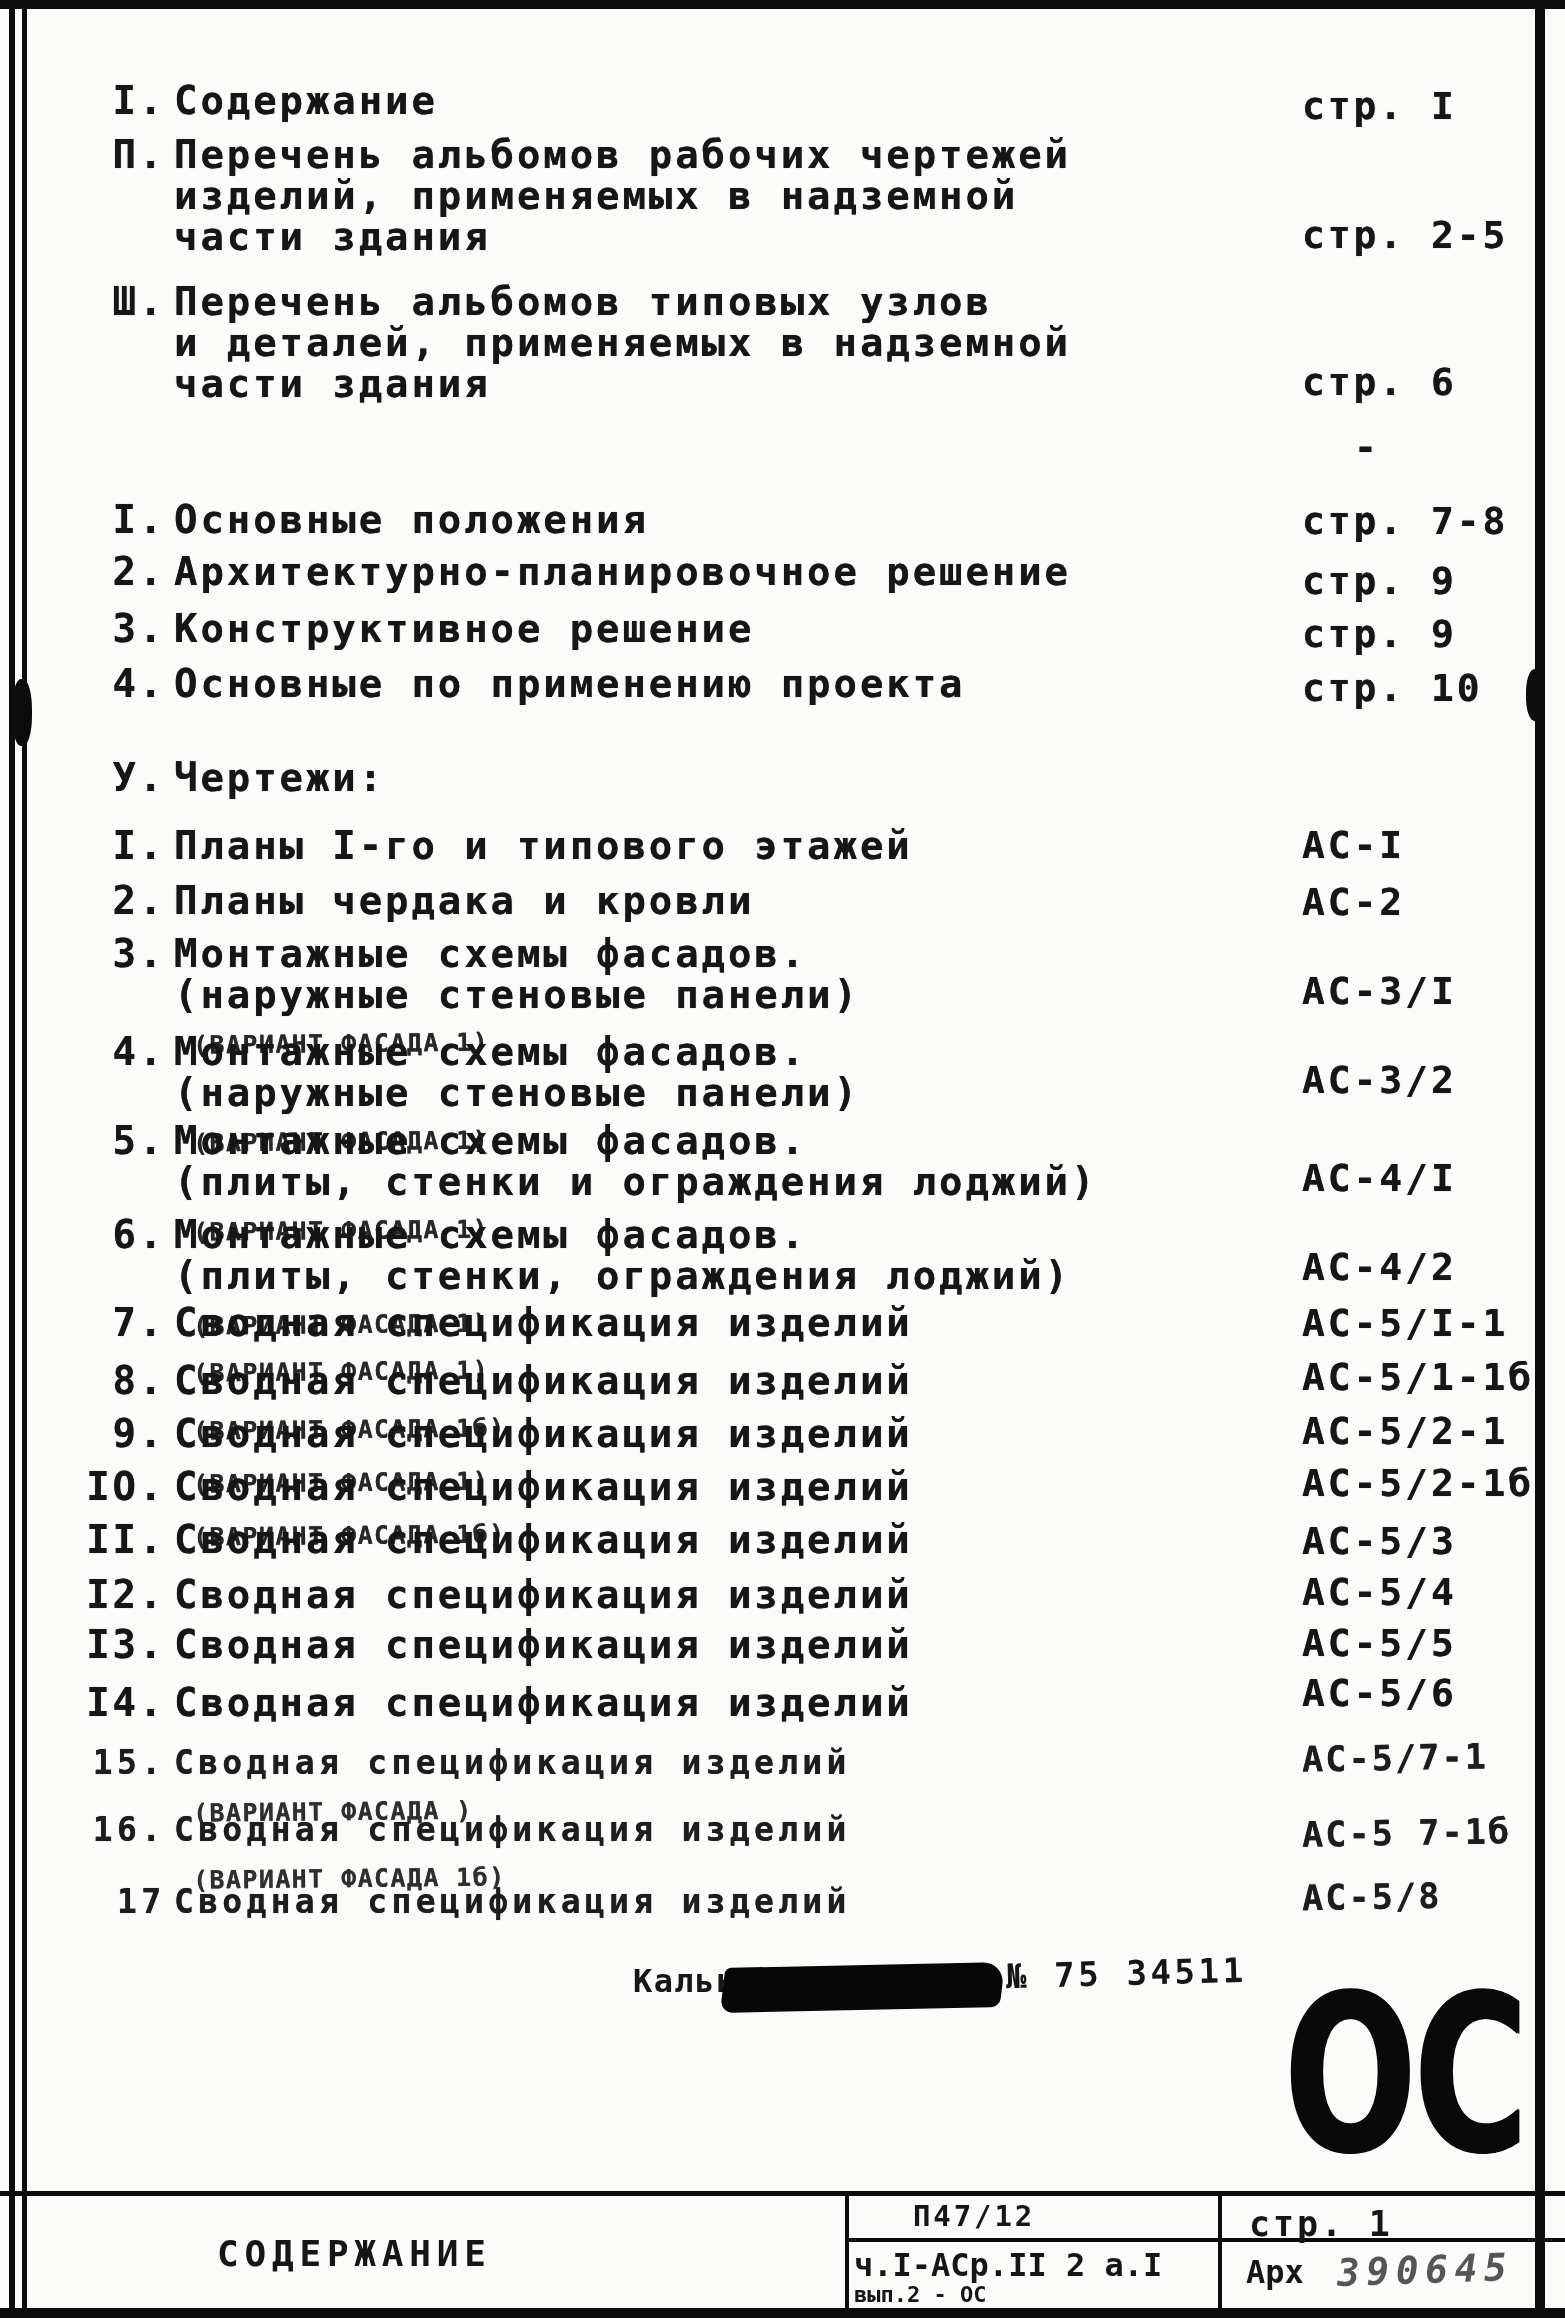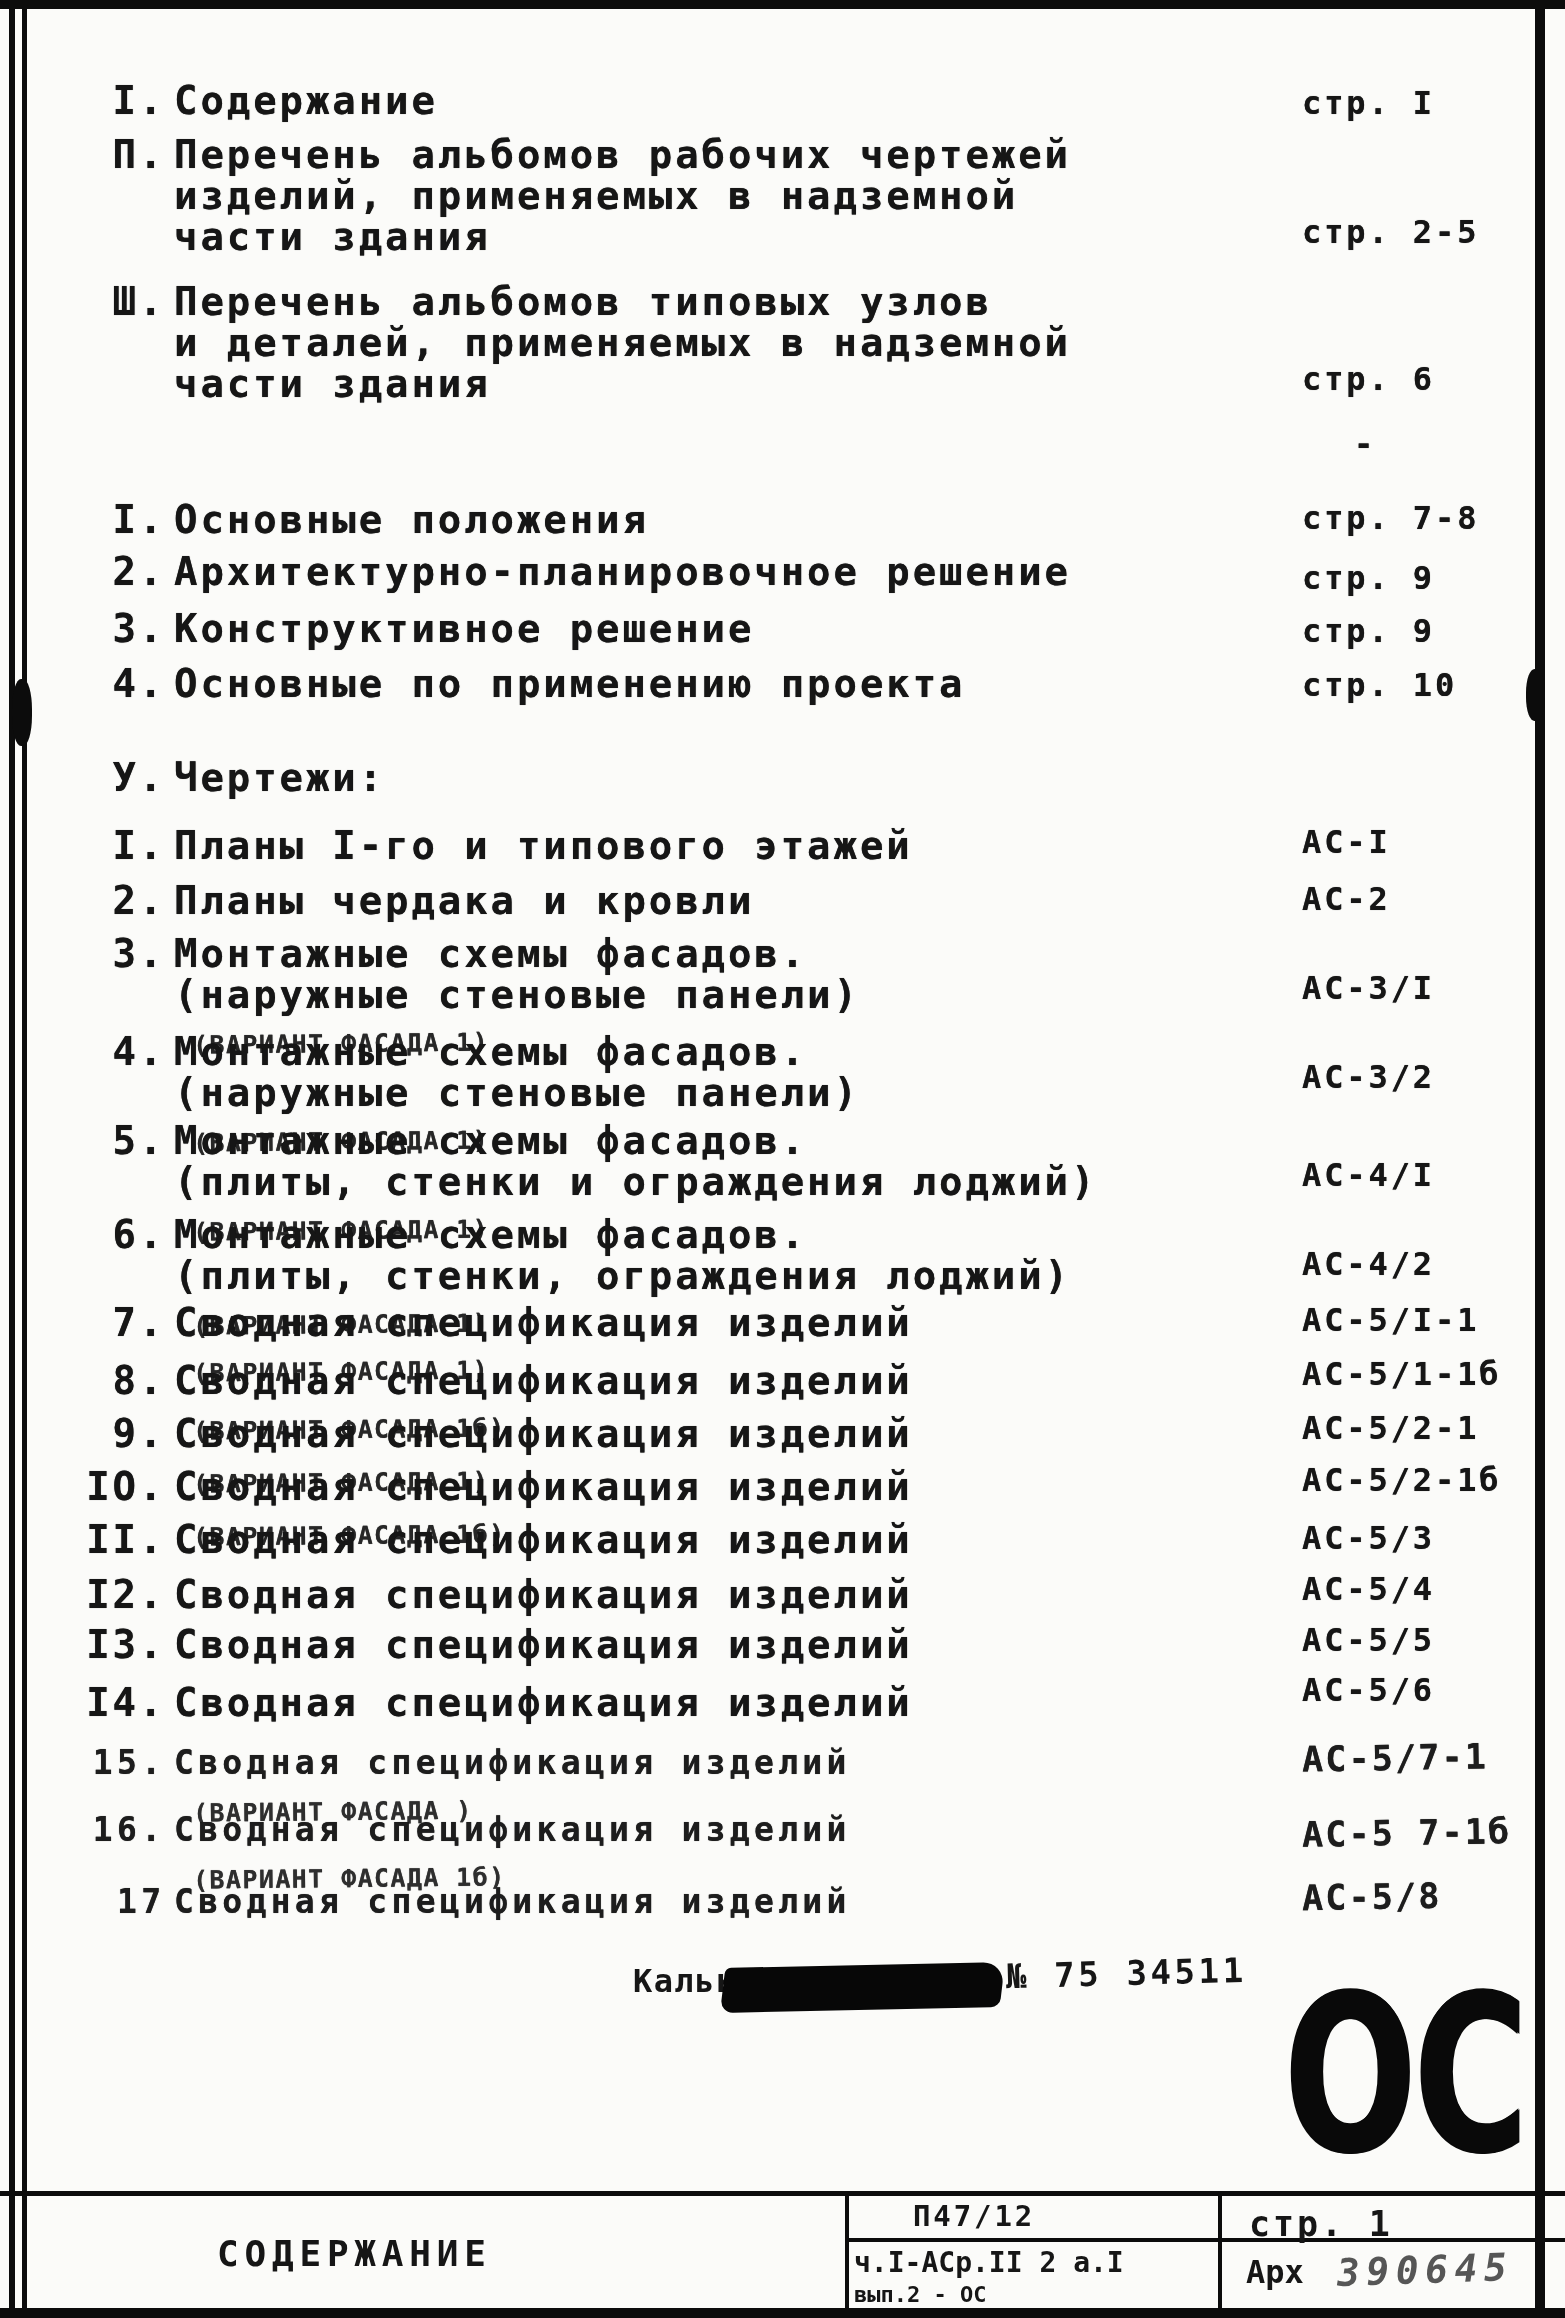--- a/index.html
+++ b/index.html
@@ -21,7 +21,7 @@
   .note{display:block;height:35px;font-size:25px;letter-spacing:1.4px;
         margin-top:4.3px;padding-left:19px;font-weight:600;
         transform:rotate(-0.6deg);white-space:nowrap;opacity:.92;}
-  .ref{position:absolute;left:1302px;font-size:32px;font-weight:bold;
+  .ref{position:absolute;left:1302px;font-size:38px;font-weight:bold;
        letter-spacing:2.9px;white-space:nowrap;text-shadow:0 0 0.7px rgba(0,0,0,.8);}
   .light, .light .line{font-size:33px;font-weight:600;letter-spacing:4.3px;color:#1d1d1d;}
   .ref.light{font-size:35px;font-weight:600;letter-spacing:2.2px;transform:rotate(-1deg);}

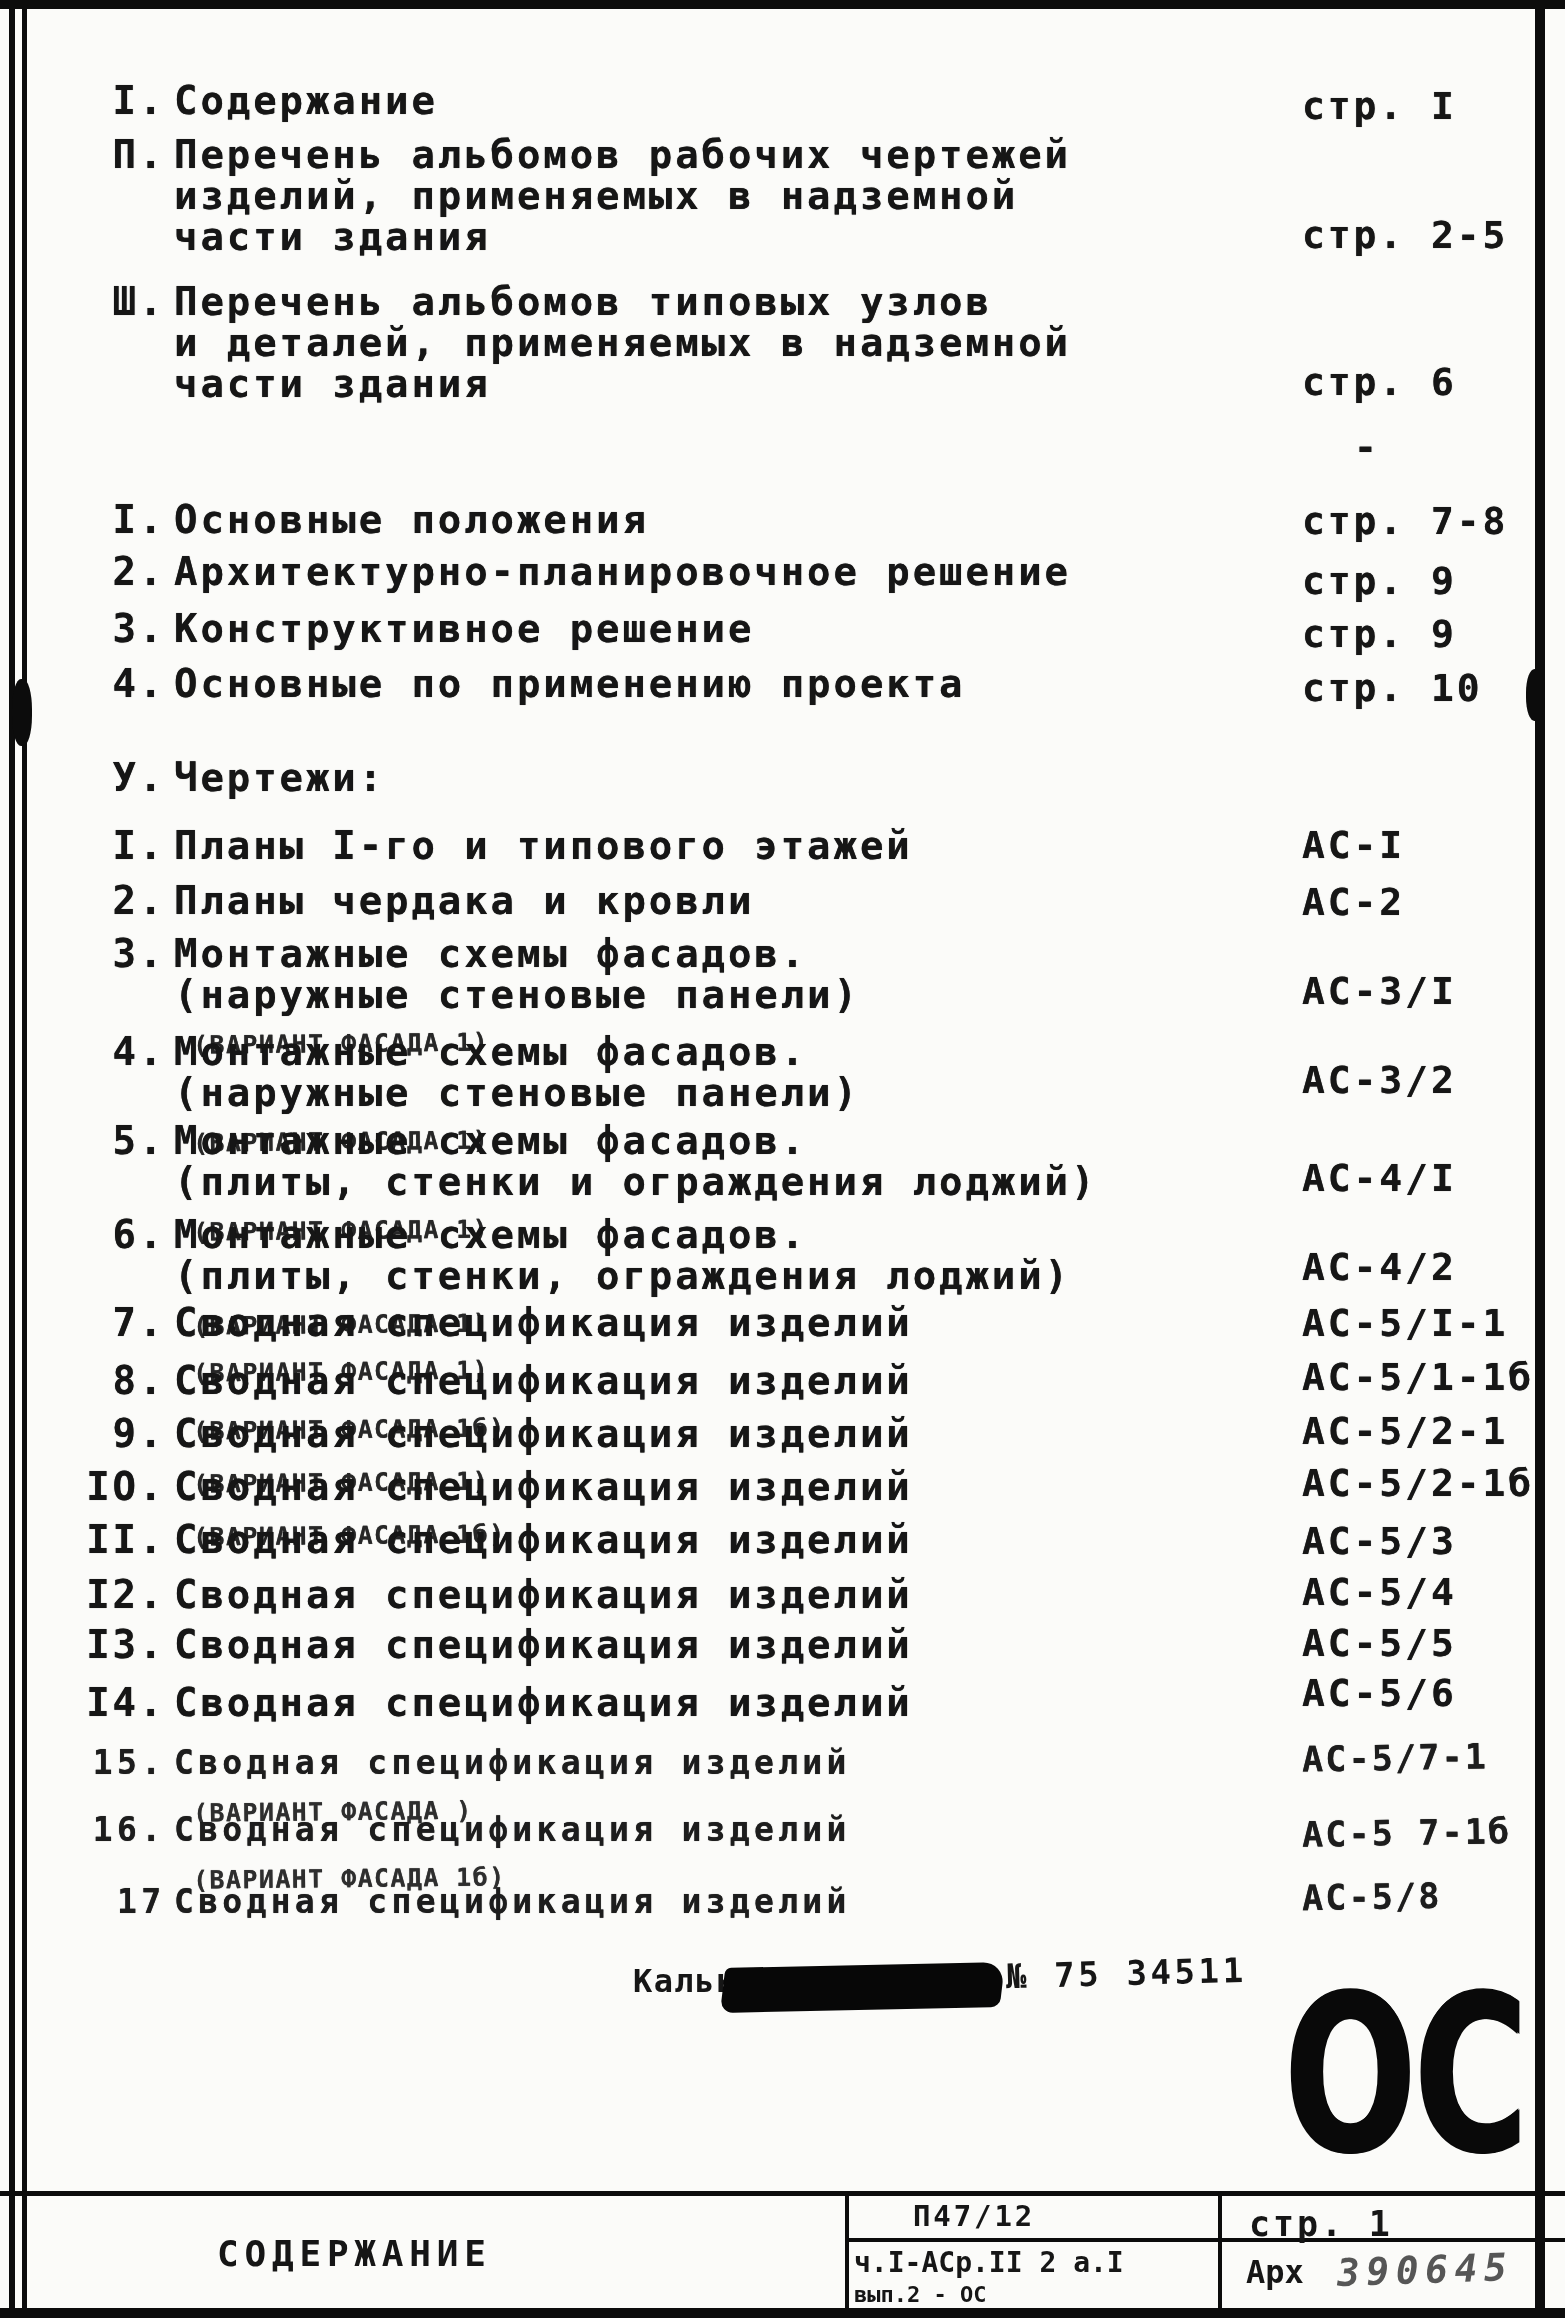--- a/index.html
+++ b/index.html
@@ -218,7 +218,7 @@
   <div class="tb-text" style="left:217px;top:2233px;font-size:36px;letter-spacing:5.8px">СОДЕРЖАНИЕ</div>
   <div class="tb-text" style="left:913px;top:2199px;font-size:29px;letter-spacing:2.9px">П47/12</div>
   <div class="tb-text" style="left:1249px;top:2204px;font-size:35px;letter-spacing:2.9px">стр. 1</div>
-  <div class="tb-text" style="left:854px;top:2246px;font-size:28px">ч.I-АСр.II 2 а.I</div>
+  <div class="tb-text" style="left:854px;top:2246px;font-size:32px">ч.I-АСр.II 2 а.I</div>
   <div class="tb-text" style="left:854px;top:2282px;font-size:22px">вып.2 - ОС</div>
   <div class="tb-text" style="left:1246px;top:2253px;font-size:32px">Арх</div>
   <div class="tb-text hand" style="left:1337px;top:2248px;font-size:38px">390645</div>

